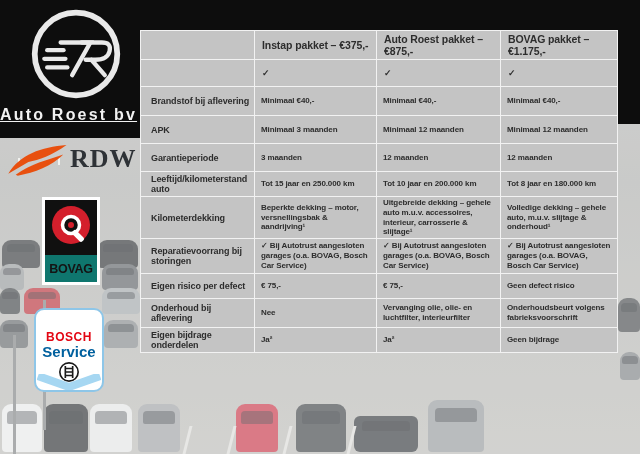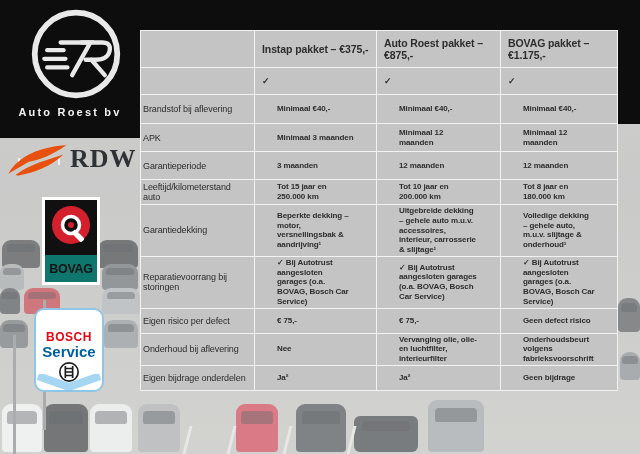--- a/index.html
+++ b/index.html
@@ -170,7 +170,7 @@
         <col style="width:117px">
       </colgroup>
     <tbody>
-        <tr style="height:37px">
+        <tr style="height:29px">
       <th></th>
       <th>Instap pakket – €375,-</th>
       <th>Auto Roest pakket – €875,-</th>

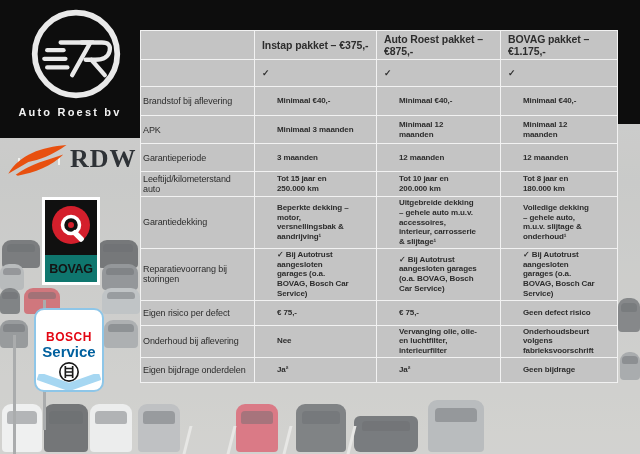--- a/index.html
+++ b/index.html
@@ -54,7 +54,7 @@
   .pkg-table td,.pkg-table th{background:#c4c4c4;border:1px solid #f2f2f2;color:#2d2d2d;
     vertical-align:middle;text-align:left;overflow:hidden;}
   .pkg-table th{font-size:10.5px;font-weight:700;padding:2px 7px;letter-spacing:-0.1px;}
-  td.lbl{font-size:9px;font-weight:400;padding:2px 4px 2px 2px;letter-spacing:-0.1px;}
+  td.lbl{font-size:9px;font-weight:700;padding:2px 4px 2px 10px;letter-spacing:-0.1px;}
   td.val{font-size:8px;font-weight:700;line-height:1.22;padding:1px 22px;letter-spacing:-0.1px;}
   td.chk{font-size:9px;font-weight:700;padding:1px 7px;}
 </style>

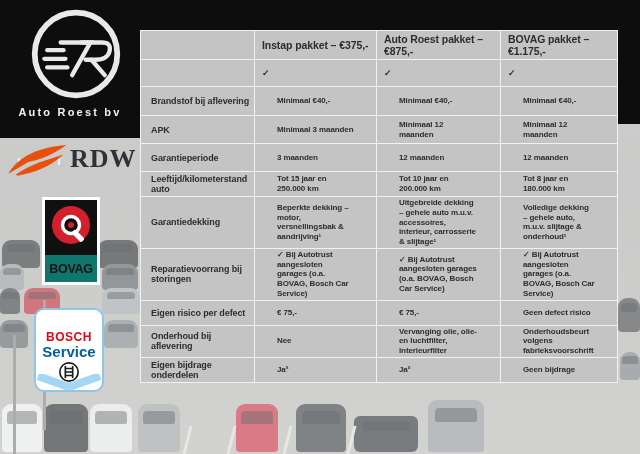--- a/index.html
+++ b/index.html
@@ -55,7 +55,7 @@
     vertical-align:middle;text-align:left;overflow:hidden;}
   .pkg-table th{font-size:10.5px;font-weight:700;padding:2px 7px;letter-spacing:-0.1px;}
   td.lbl{font-size:9px;font-weight:700;padding:2px 4px 2px 10px;letter-spacing:-0.1px;}
-  td.val{font-size:8px;font-weight:700;line-height:1.22;padding:1px 22px;letter-spacing:-0.1px;}
+  td.val{font-size:8px;font-weight:700;line-height:1.22;padding:1px 6px;letter-spacing:-0.1px;}
   td.chk{font-size:9px;font-weight:700;padding:1px 7px;}
 </style>
 </head>

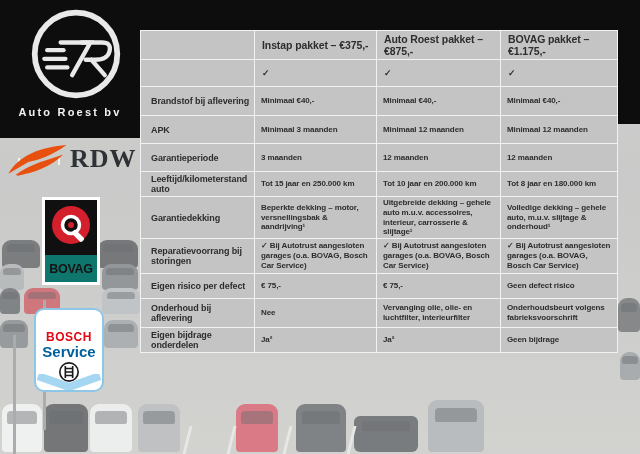--- a/index.html
+++ b/index.html
@@ -30,8 +30,8 @@
   .black-right{position:absolute;left:616px;top:0;width:24px;height:124px;background:#0d0d0d;z-index:2;}
   
   .ar-logo{position:absolute;left:28px;top:6px;z-index:3;}
-  .dealer-name{position:absolute;left:0;top:106px;width:140px;z-index:3;text-align:center;
-    color:#f2f2f2;font-size:11px;font-weight:700;letter-spacing:2.2px;}
+  .dealer-name{position:absolute;left:0;top:106px;width:140px;z-index:3;
+    color:#f2f2f2;font-size:16px;font-weight:700;letter-spacing:2.2px;text-decoration:underline;}
   .rdw{position:absolute;left:6px;top:136px;width:124px;height:50px;z-index:3;}
   .rdw-text{position:absolute;left:64px;top:8px;font-family:"Liberation Serif",serif;
     font-size:26px;font-weight:600;color:#2e3236;letter-spacing:1px;}

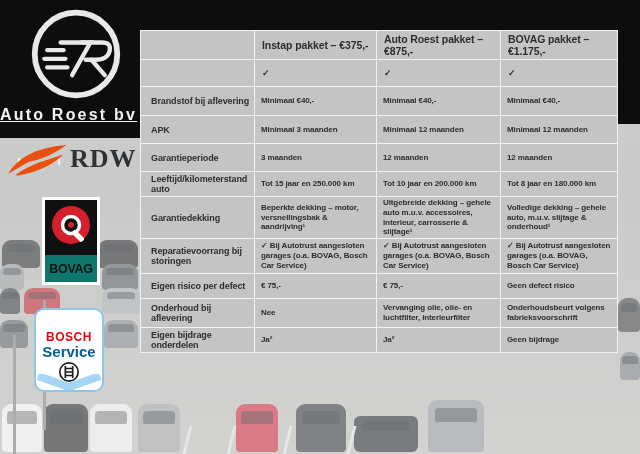--- a/index.html
+++ b/index.html
@@ -207,7 +207,7 @@
       <td class="val">Tot 8 jaar en 180.000 km</td>
     </tr>
     <tr style="height:31px">
-      <td class="lbl">Garantiedekking</td>
+      <td class="lbl">Kilometerdekking</td>
       <td class="val">Beperkte dekking – motor, versnellingsbak &amp; aandrijving¹</td>
       <td class="val">Uitgebreide dekking – gehele auto m.u.v. accessoires, interieur, carrosserie &amp; slijtage¹</td>
       <td class="val">Volledige dekking – gehele auto, m.u.v. slijtage &amp; onderhoud¹</td>

